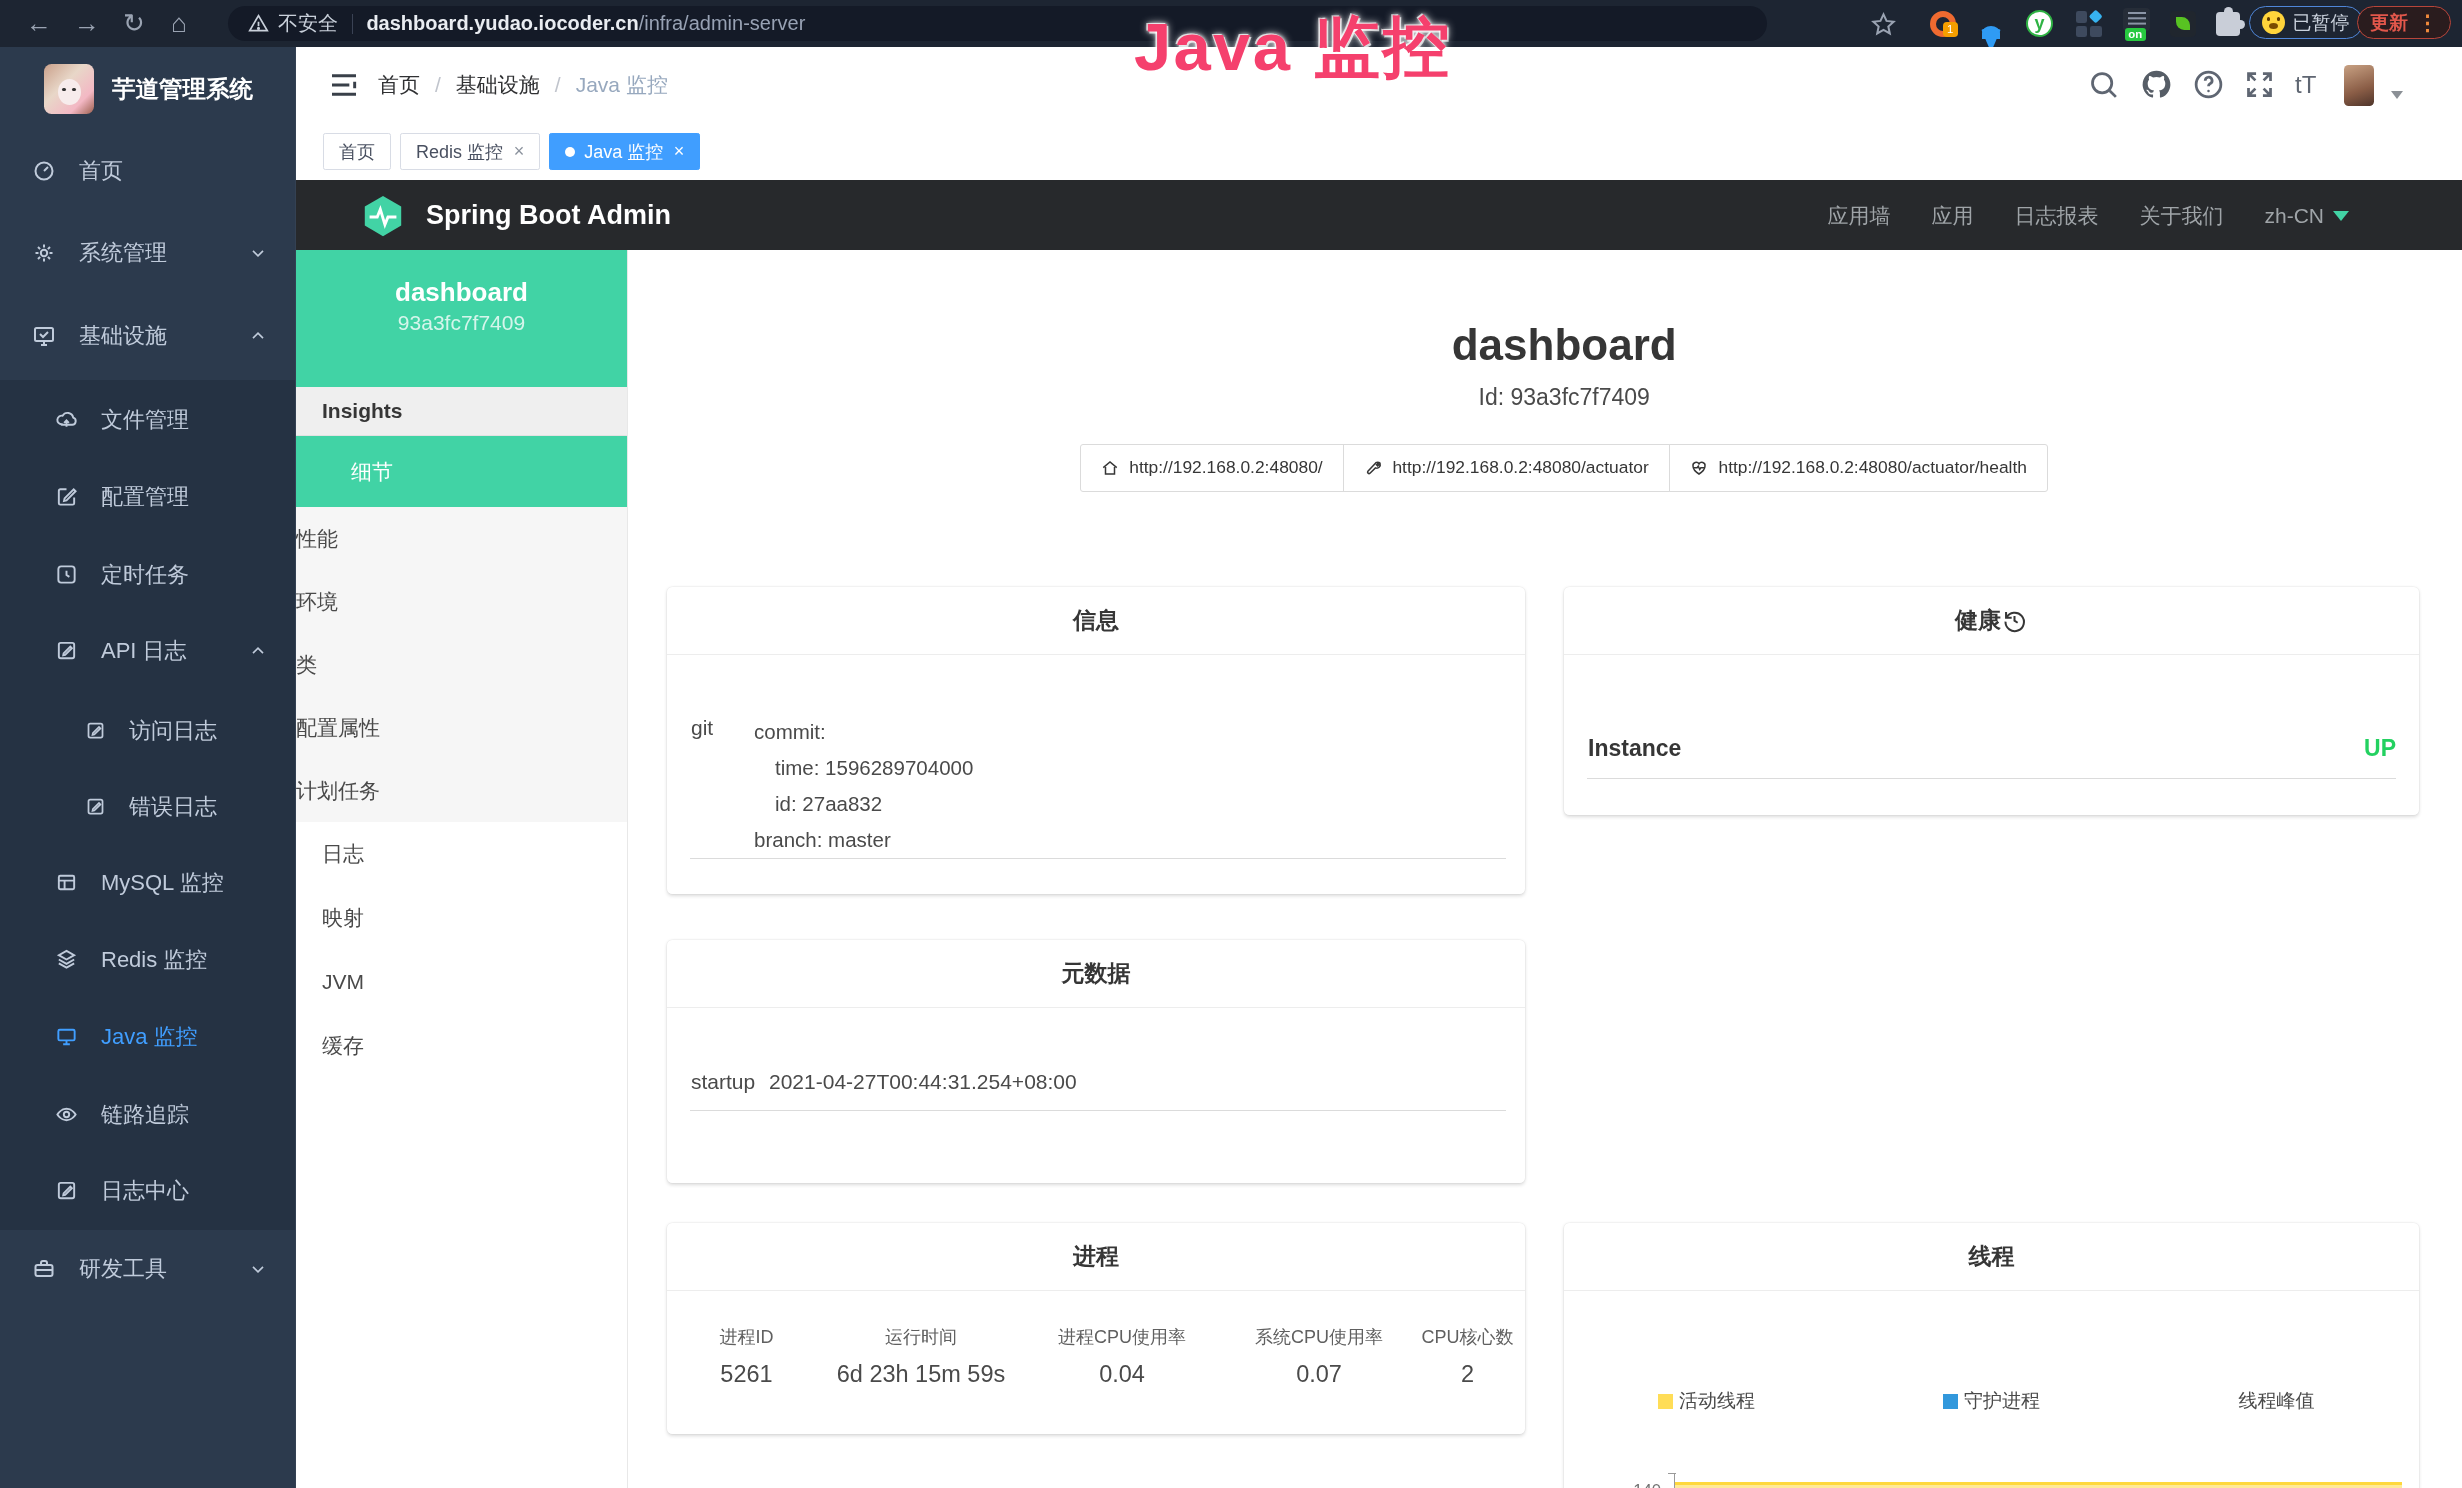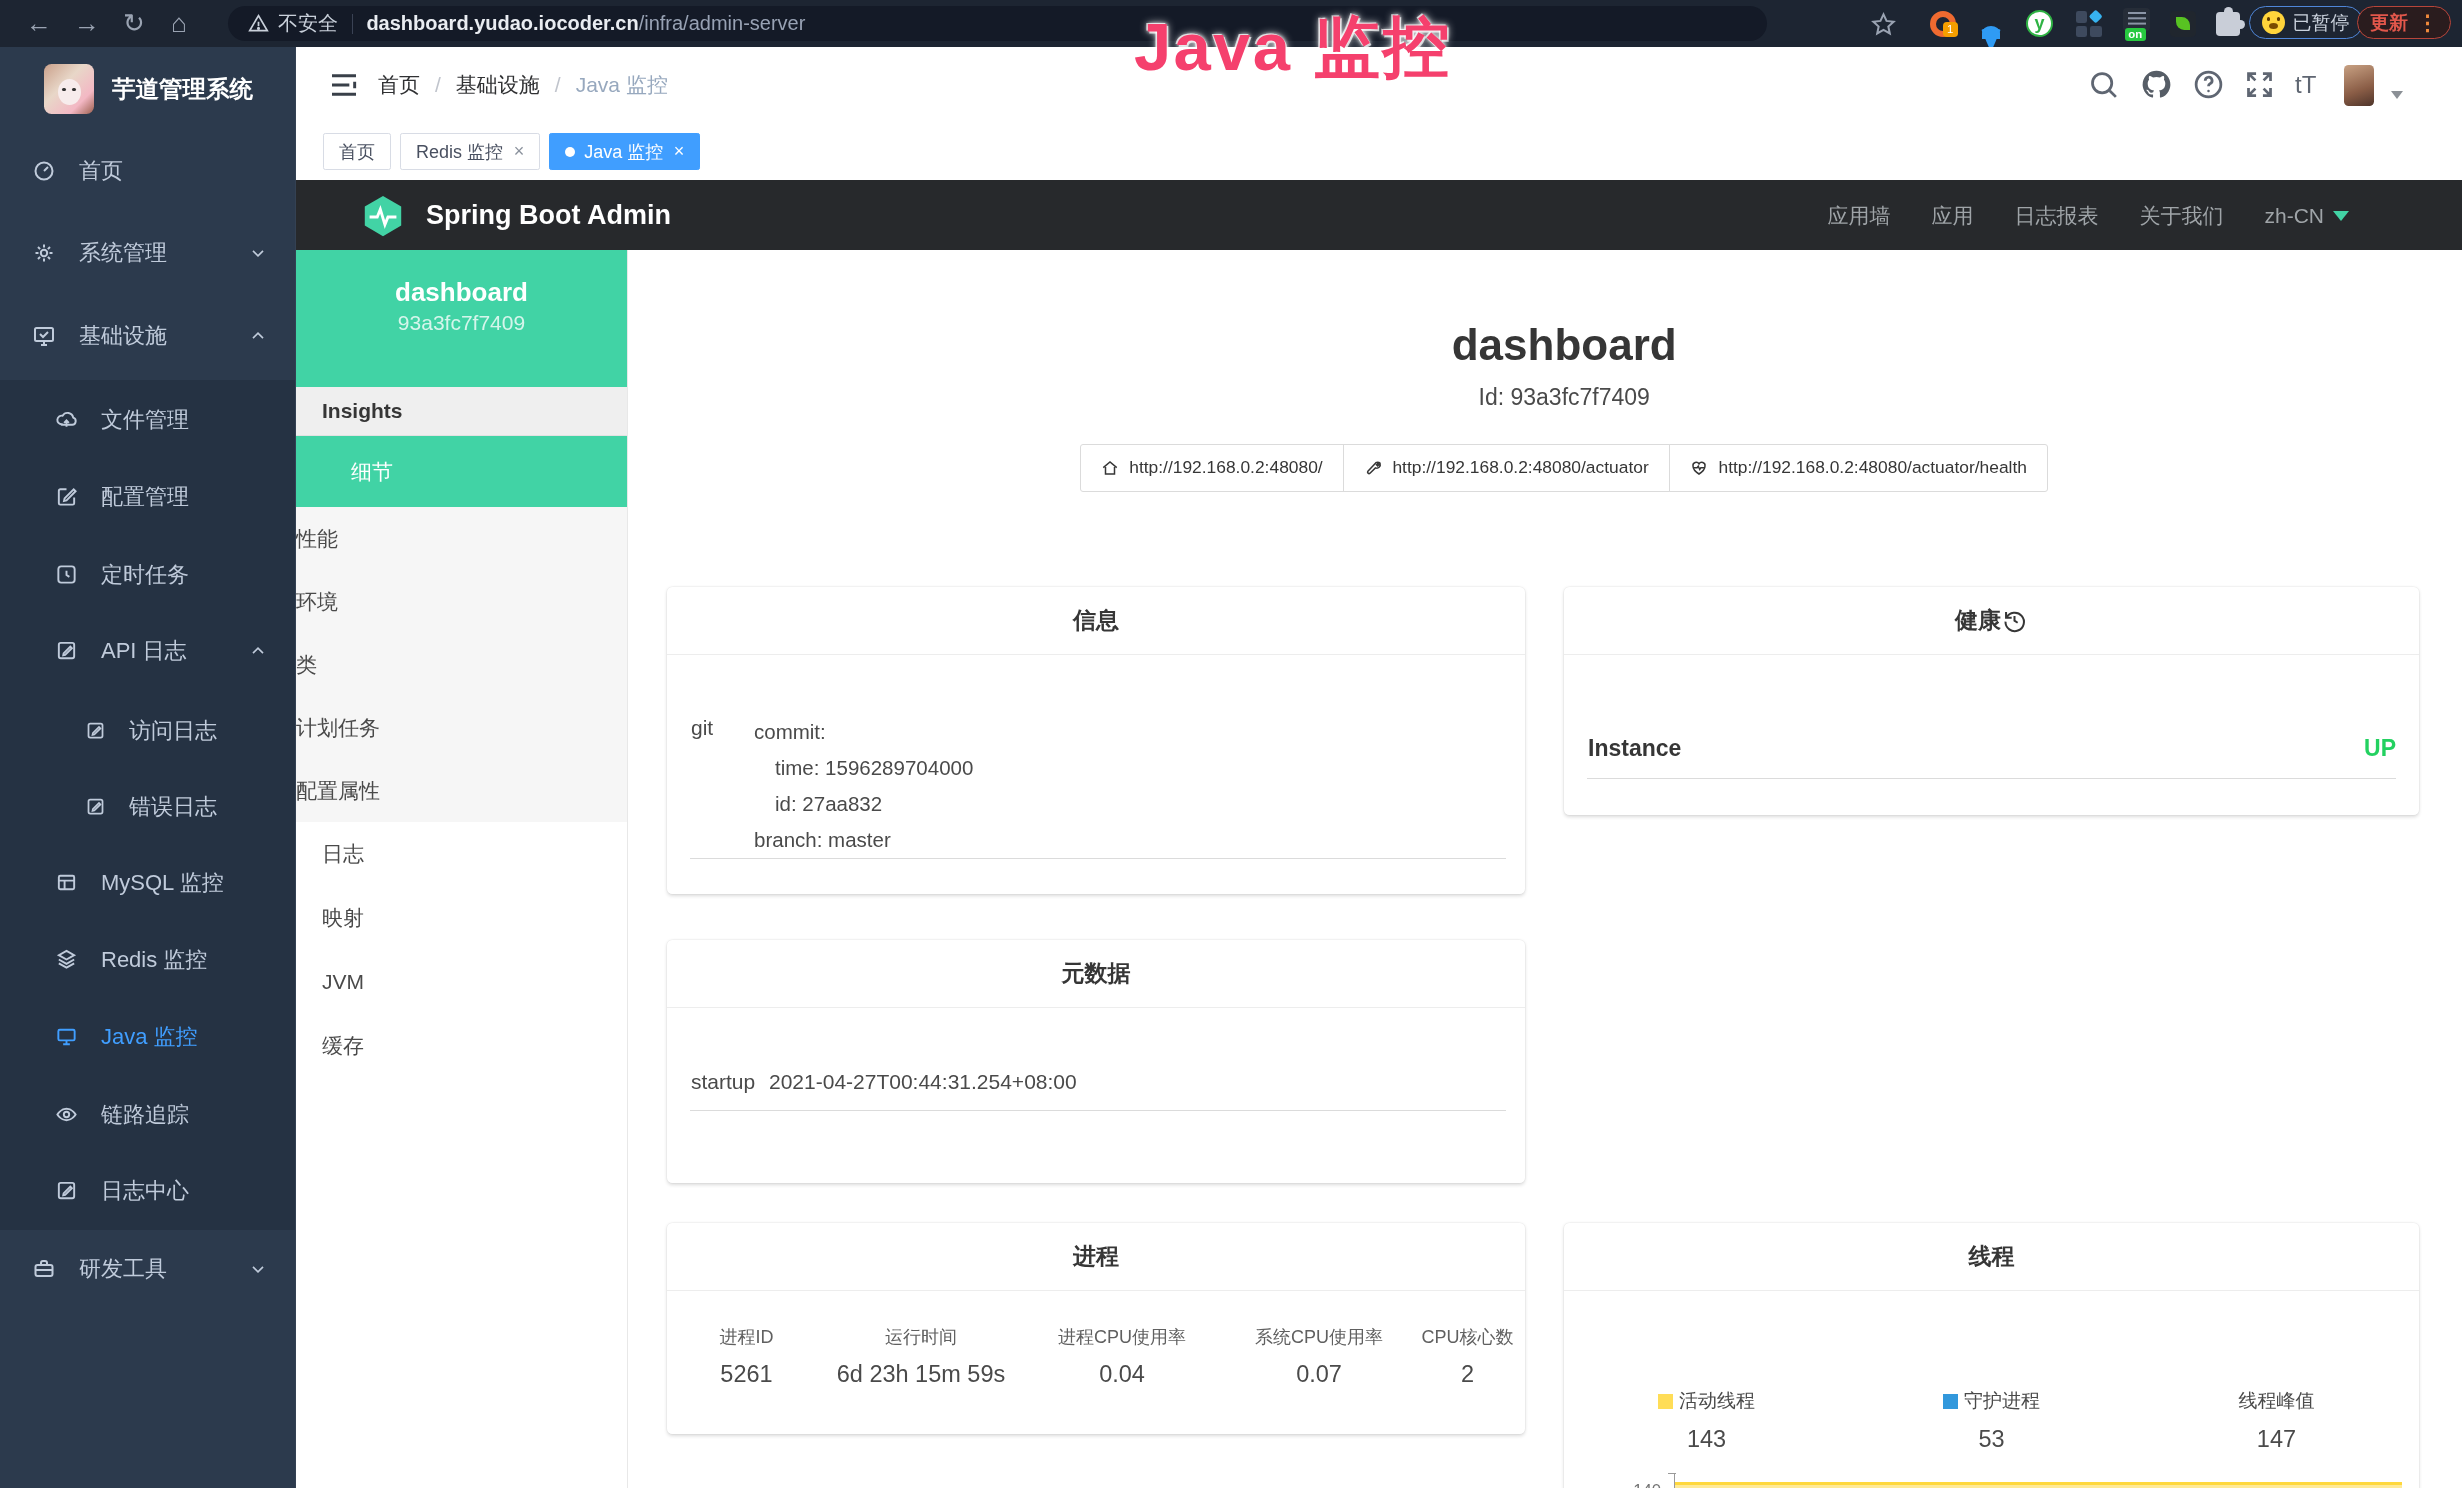--- a/index.html
+++ b/index.html
@@ -434,8 +434,8 @@
       <div class="side-item si-sub">性能</div>
       <div class="side-item si-sub">环境</div>
       <div class="side-item si-sub">类</div>
+      <div class="side-item si-sub">配置属性</div>
       <div class="side-item si-sub">计划任务</div>
-      <div class="side-item si-sub">配置属性</div>
       <div class="side-item si-top">日志</div>
       <div class="side-item si-top">映射</div>
       <div class="side-item si-top">JVM</div>

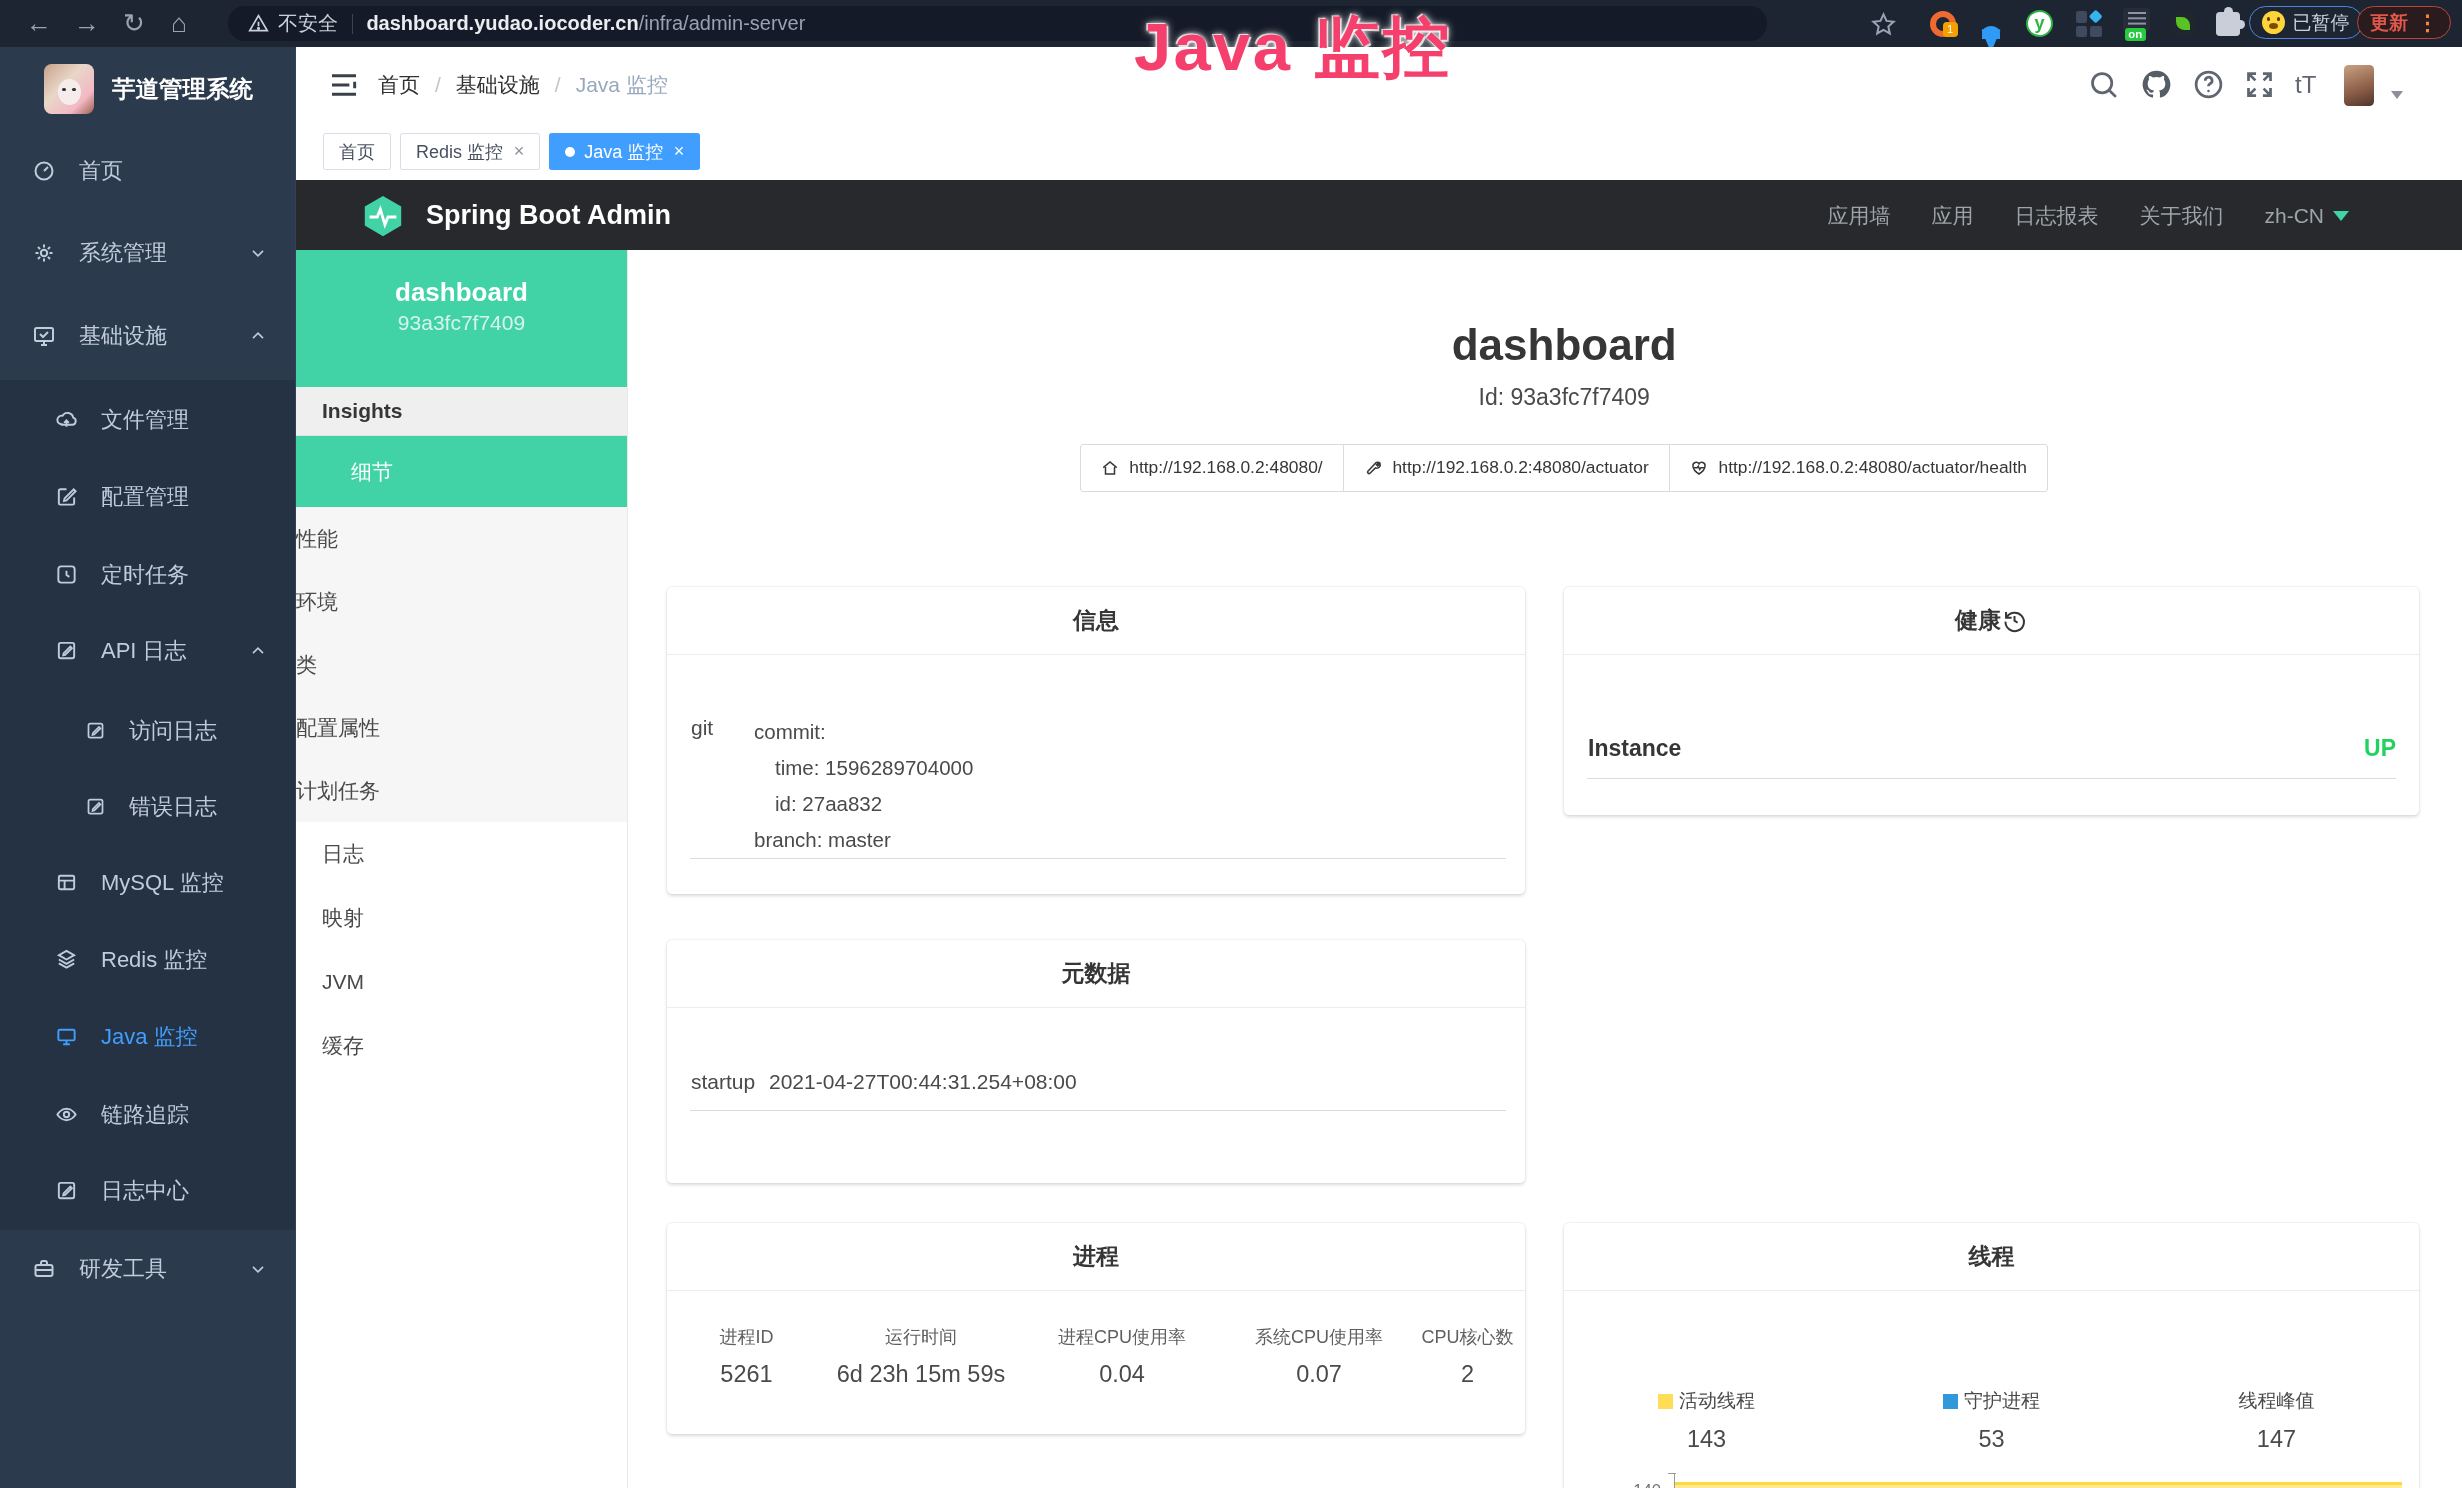--- a/index.html
+++ b/index.html
@@ -553,11 +553,6 @@
               <span>线程峰值</span>
             </div>
           </div>
-          <div class="vals-row">
-            <div class="vcol">143</div>
-            <div class="vcol">53</div>
-            <div class="vcol">147</div>
-          </div>
           <div class="yaxis"></div>
           <div class="yaxis-cap"></div>
           <div class="ytick" style="left:39px;top:190px">140</div>

